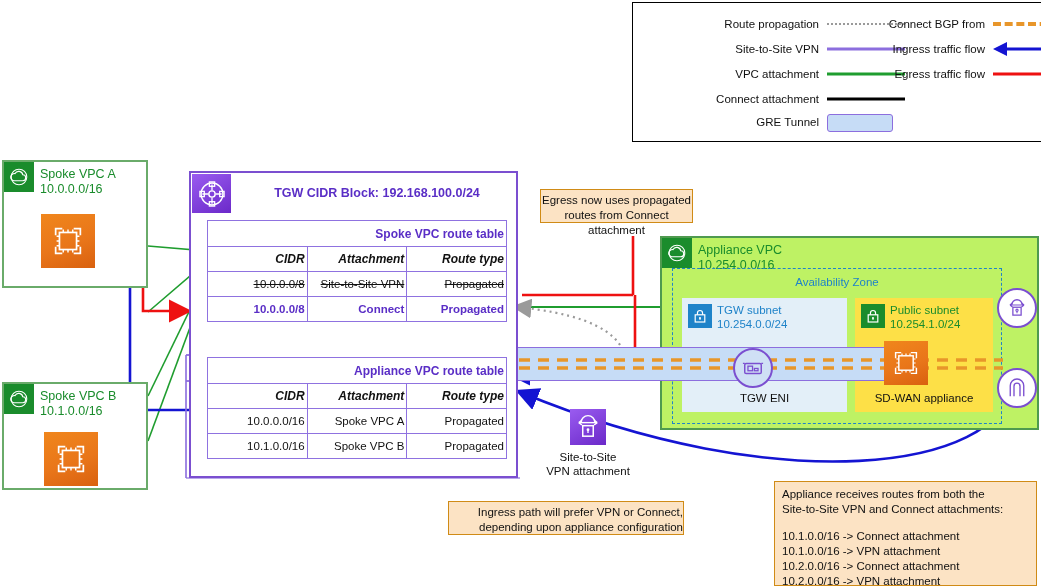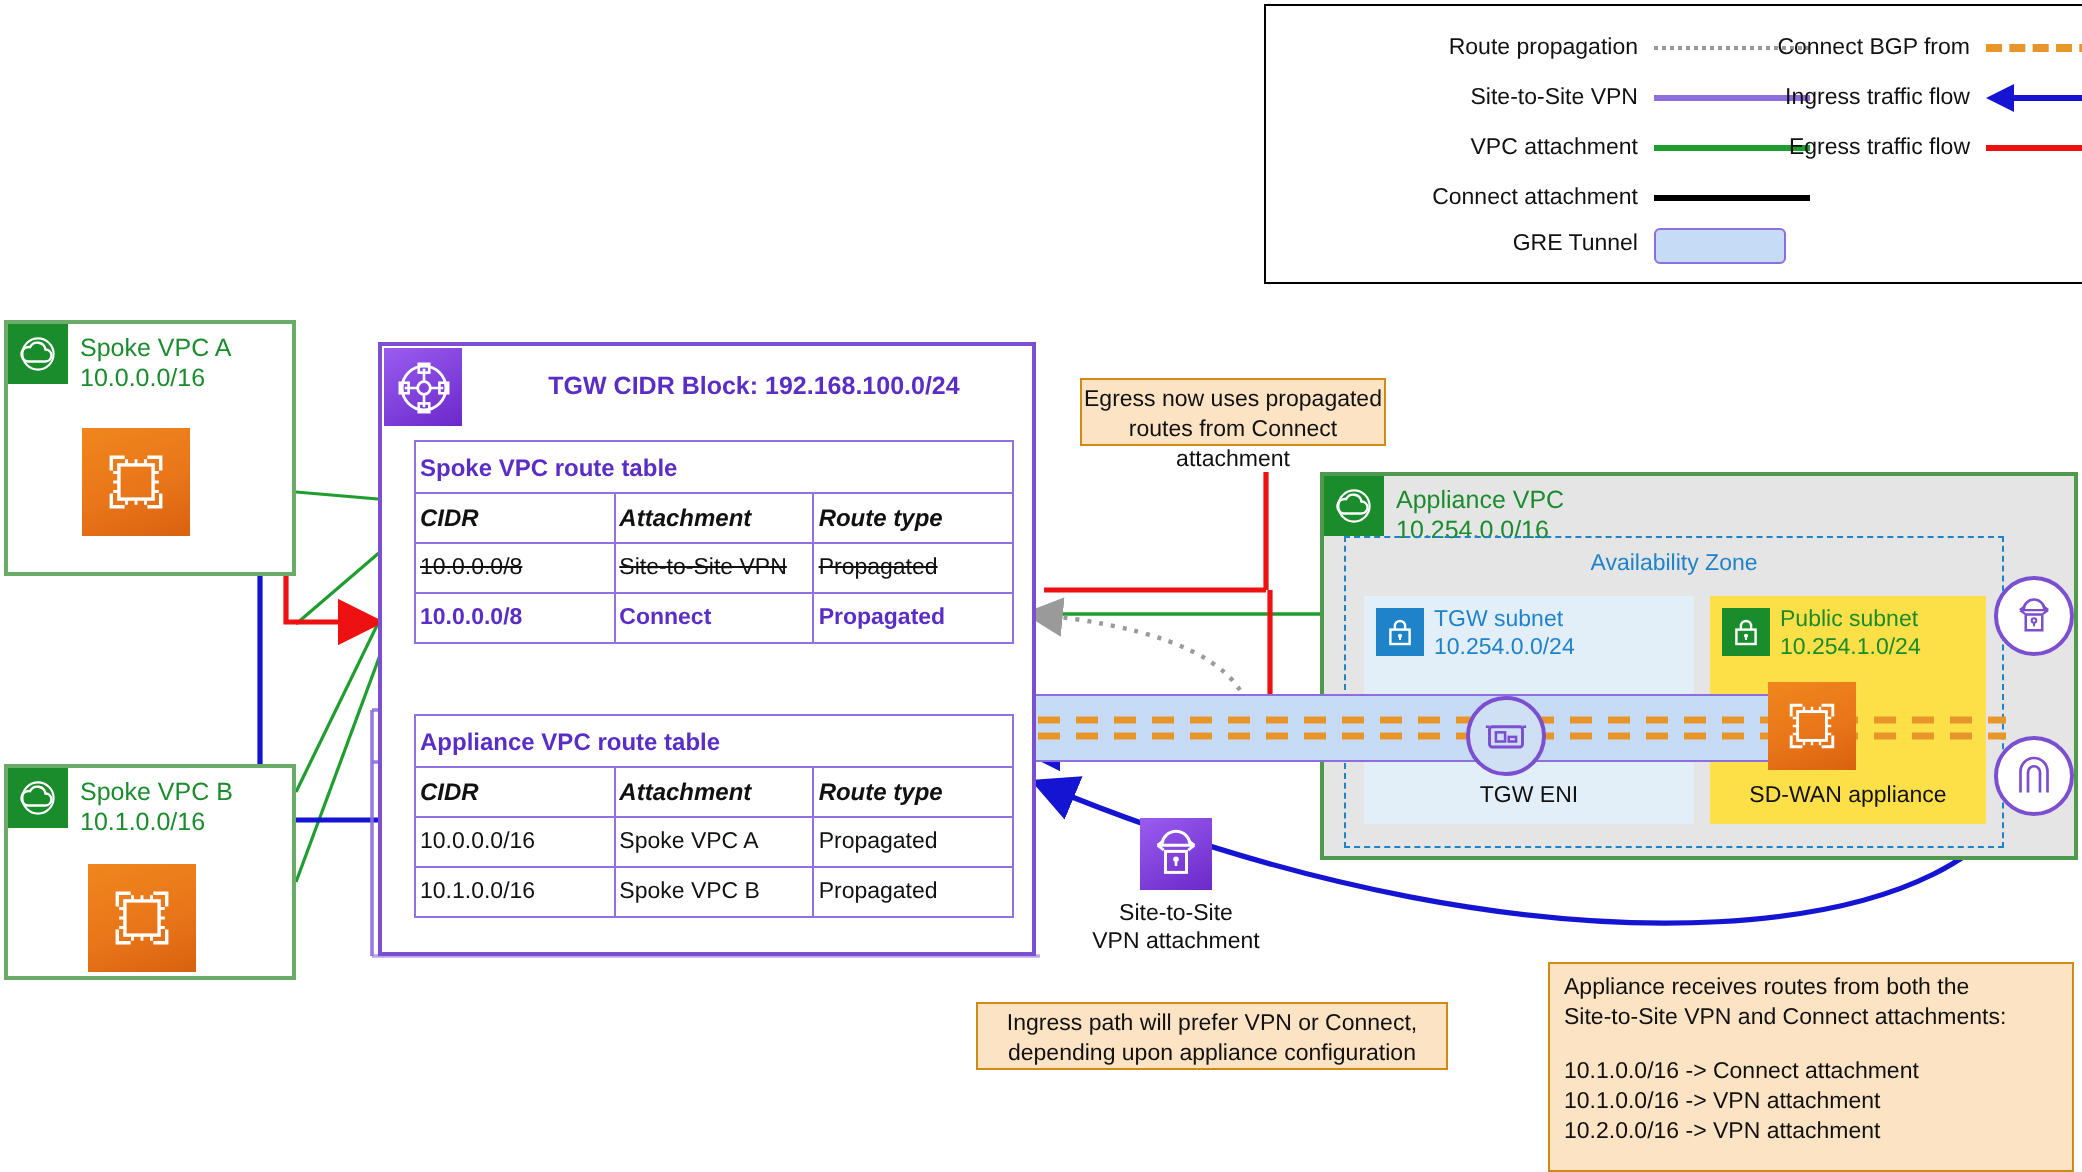--- a/index.html
+++ b/index.html
@@ -45,7 +45,7 @@
 
   
   table.rt{border-collapse:collapse;background:#fff;table-layout:fixed;}
-  table.rt td{border:1.5px solid #8f72e0;font-size:11.5px;text-align:left;height:24px;color:#111;padding:0 2px;}
+  table.rt td{border:1.5px solid #8f72e0;font-size:11.5px;text-align:right;height:24px;color:#111;padding:0 2px;}
   table.rt td.title{font-weight:bold;color:#5a2ec6;font-size:12px;height:25px;}
   table.rt td.hdr{font-style:italic;font-weight:bold;font-size:12px;color:#111;}
   table.rt td.strike{text-decoration:line-through;color:#111;}

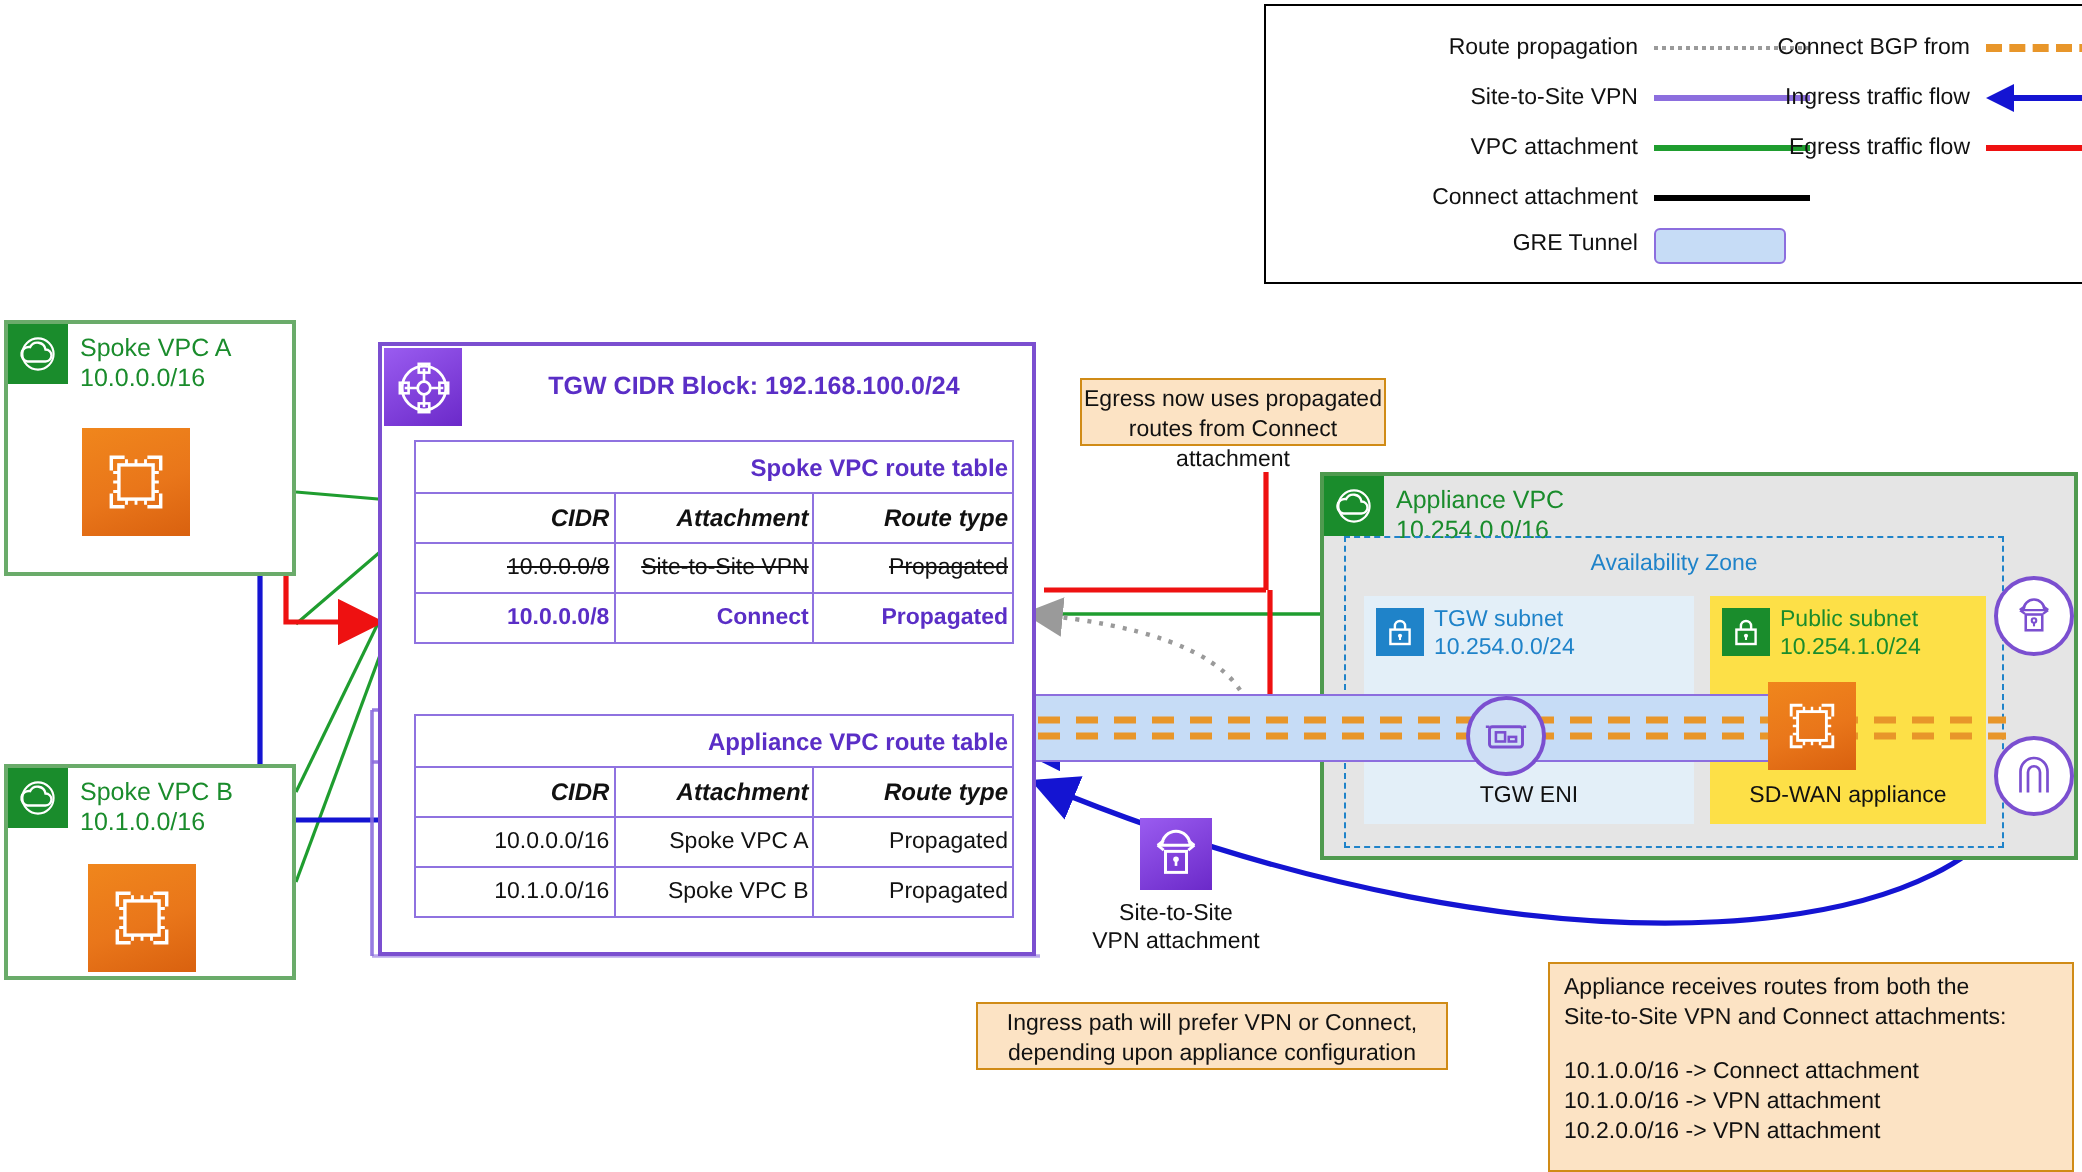--- a/index.html
+++ b/index.html
@@ -52,7 +52,7 @@
   table.rt td.hl{color:#5a2ec6;font-weight:bold;}
 
   
-  #appvpc{left:660px;top:236px;width:379px;height:194px;border:2px solid #4f9a4f;background:#e5e5e5;box-sizing:border-box;}
+  #appvpc{left:660px;top:236px;width:379px;height:194px;border:2px solid #4f9a4f;background:#bef264;box-sizing:border-box;}
   #az{left:672px;top:268px;width:330px;height:156px;border:1.6px dashed #1f83c9;box-sizing:border-box;background:transparent;}
   #az-label{left:672px;top:276px;width:330px;text-align:center;color:#1f83c9;font-size:11.5px;}
   .subnet{position:absolute;box-sizing:border-box;}

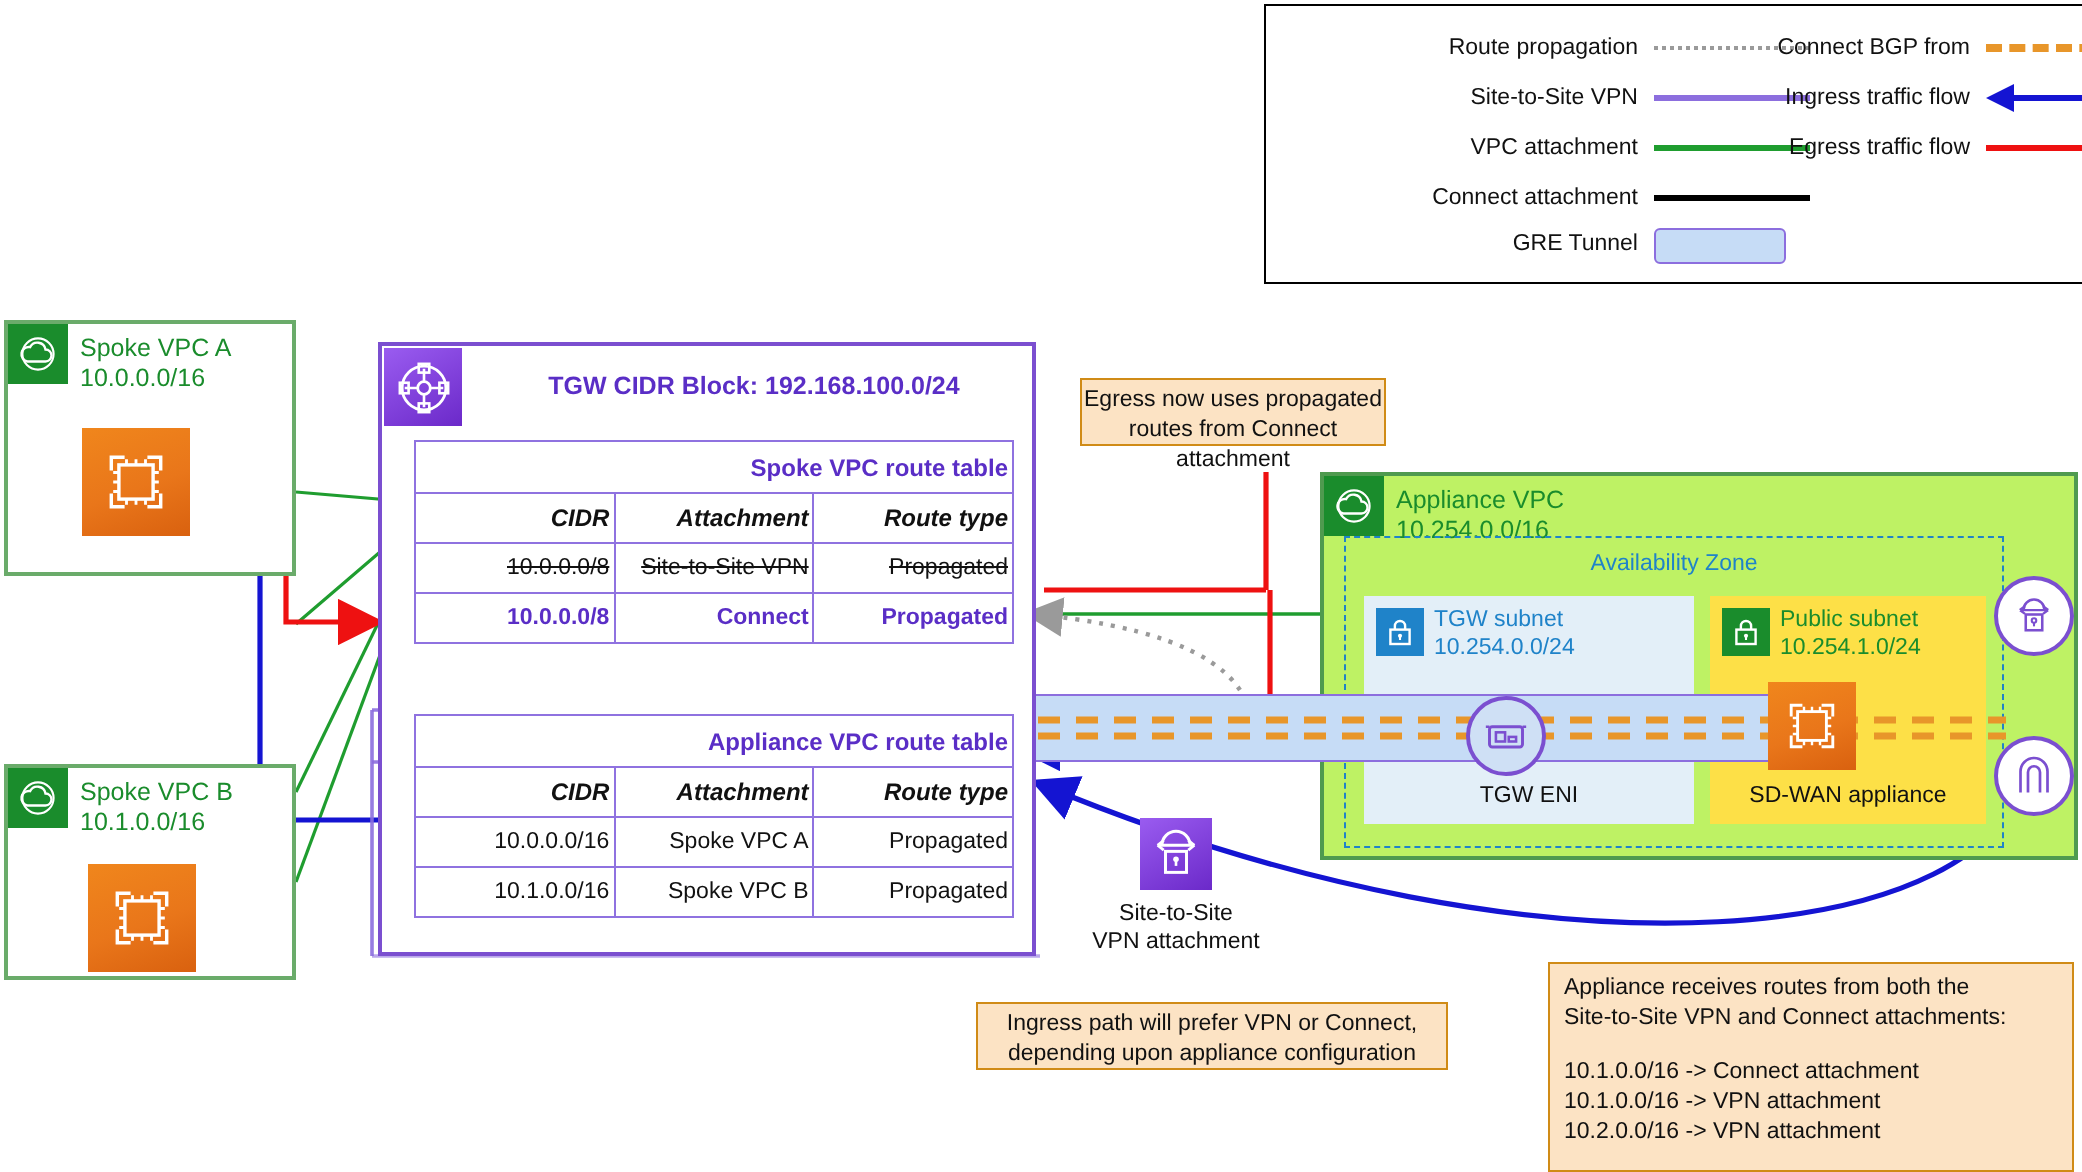--- a/index.html
+++ b/index.html
@@ -69,7 +69,7 @@
   .callout{position:absolute;background:#fce3c4;border:1.5px solid #d08b16;box-sizing:border-box;
            font-size:11.5px;color:#111;line-height:15px;}
   #co-egress{left:540px;top:189px;width:153px;height:34px;text-align:center;padding-top:3px;}
-  #co-ingress{left:488px;top:501px;width:236px;height:34px;text-align:center;padding-top:3px;}
+  #co-ingress{left:448px;top:501px;width:236px;height:34px;text-align:right;padding-top:3px;}
   #co-routes{left:774px;top:481px;width:263px;height:105px;padding:5px 7px;text-align:left;}
 
   

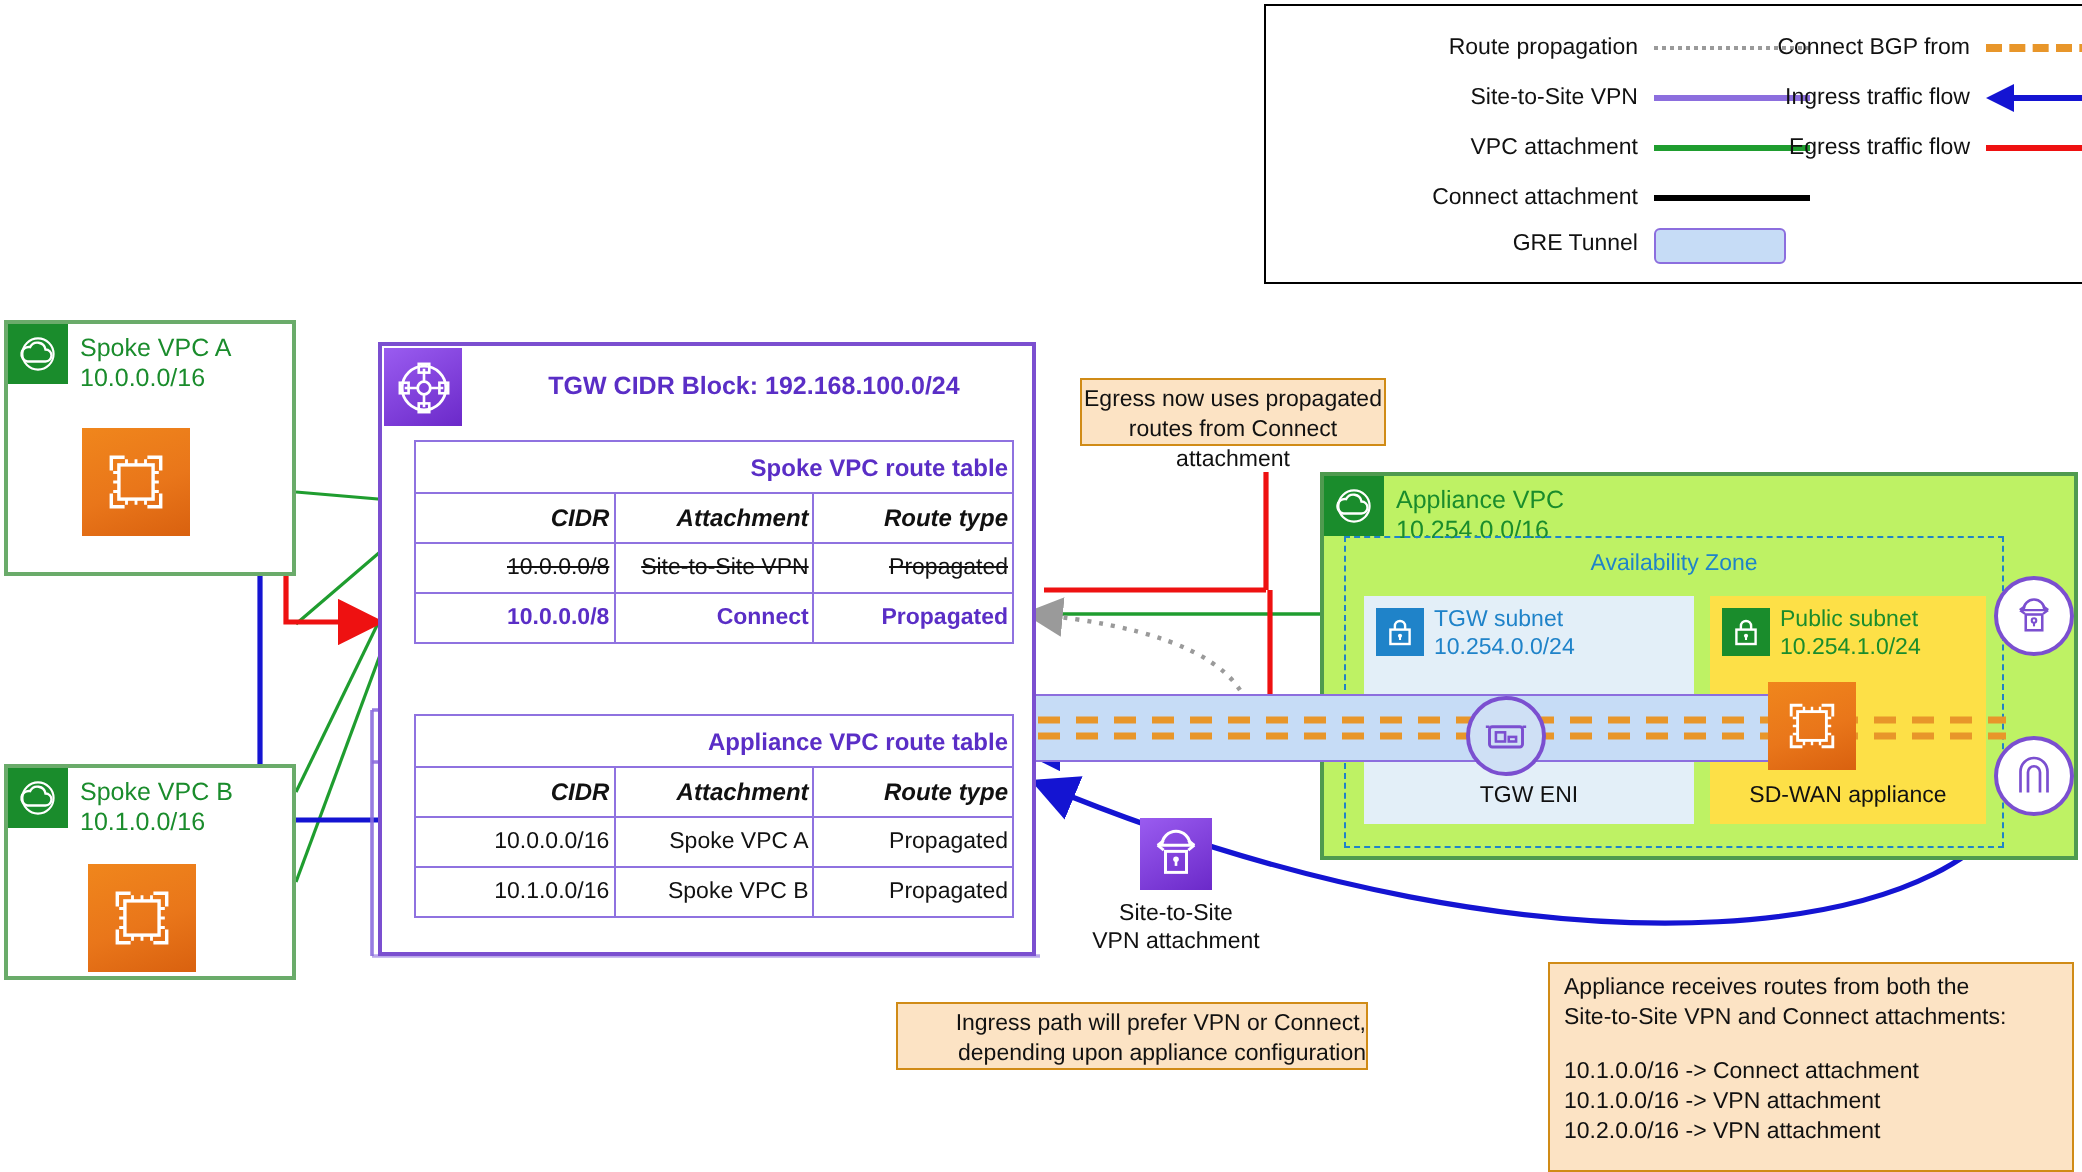--- a/index.html
+++ b/index.html
@@ -399,6 +399,7 @@
   <div style="height:12px;"></div>
   <div>10.1.0.0/16 -&gt; Connect attachment</div>
   <div>10.1.0.0/16 -&gt; VPN attachment</div>
+  <div>10.2.0.0/16 -&gt; Connect attachment</div>
   <div>10.2.0.0/16 -&gt; VPN attachment</div>
 </div>
 

